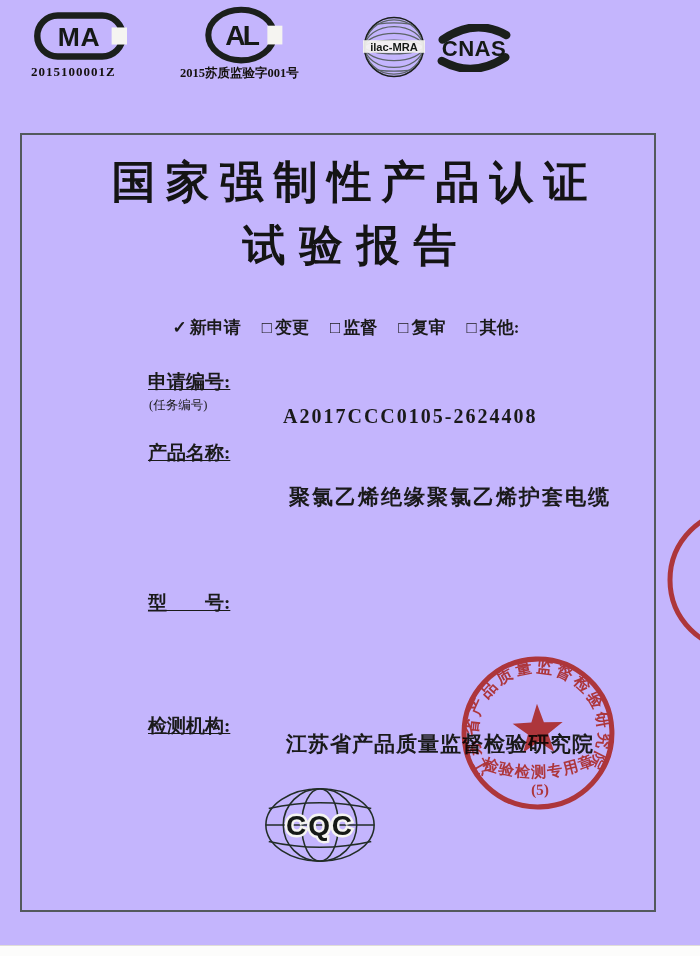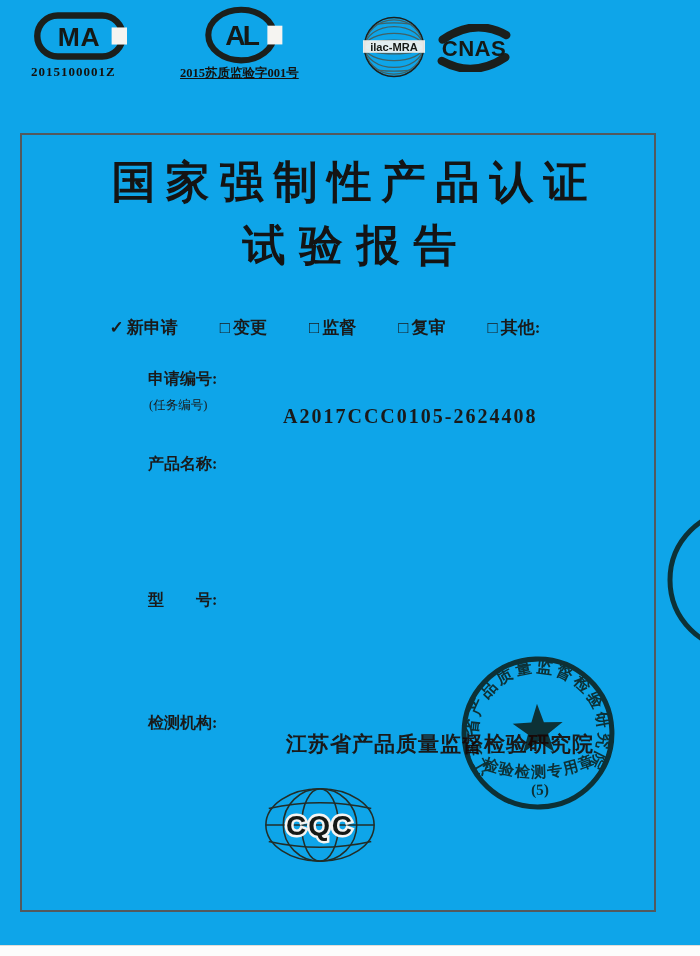--- a/index.html
+++ b/index.html
@@ -5,7 +5,7 @@
   html,body{margin:0;padding:0;background:#e8e7e4;}
   .page{
     position:relative;width:700px;height:956px;margin:0 auto;
-    background:#0ea5e9;overflow:hidden;
+    background:#c4b5fd;overflow:hidden;
     font-family:"Liberation Serif","DejaVu Serif",serif;color:#1a1a1a;
   }
   .abs{position:absolute;}

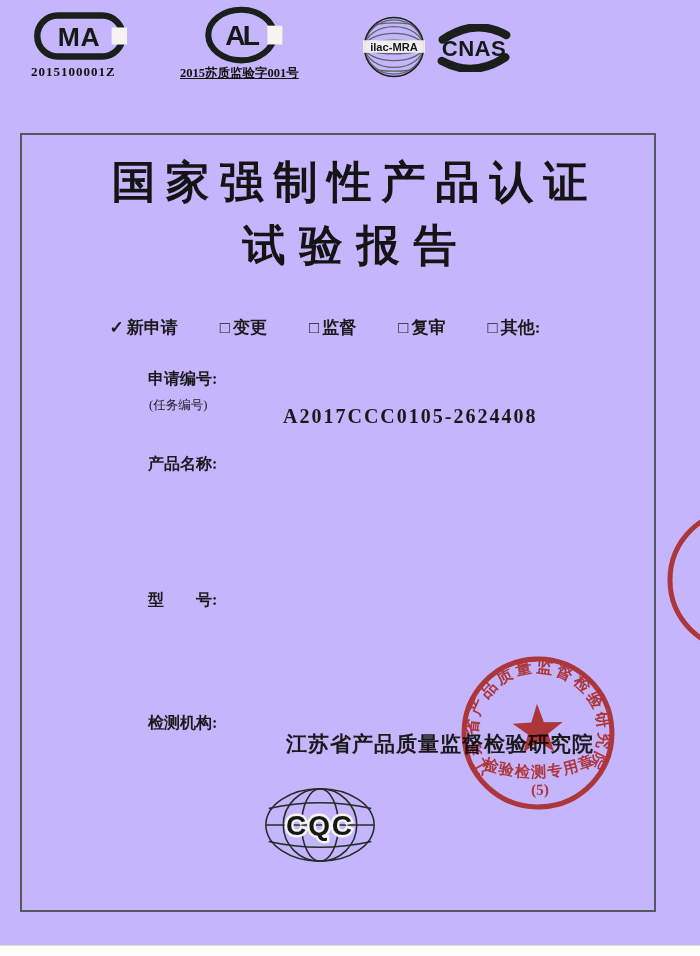--- a/index.html
+++ b/index.html
@@ -11,7 +11,7 @@
   .abs{position:absolute;}
   
   .logo-num{font-weight:700;font-size:13px;letter-spacing:1px;color:#15120f;}
-  .cal-num{font-size:12.5px;letter-spacing:0;text-decoration:underline;}
+  .cal-num{font-size:12.5px;letter-spacing:0;}
   .cnas-lines{font-weight:700;font-size:10px;line-height:12.5px;color:#273330;
     font-family:"Liberation Sans","DejaVu Sans",sans-serif;}
   .report-line{font-size:16.5px;font-weight:700;letter-spacing:.5px;white-space:nowrap;}

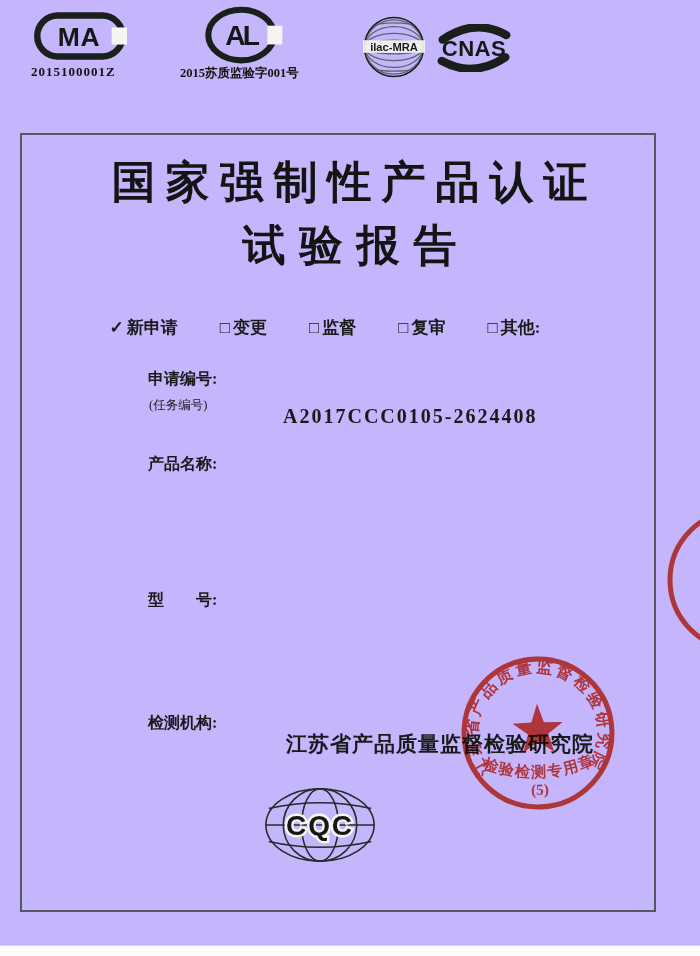--- a/index.html
+++ b/index.html
@@ -22,7 +22,7 @@
   .title-1{top:153px;font-size:44px;letter-spacing:10px;text-indent:10px;}
   .title-2{top:217px;font-size:43px;letter-spacing:14px;text-indent:14px;}
   
-  .check-row{left:7px;top:316px;width:636px;display:flex;justify-content:center;gap:42px;
+  .check-row{left:28px;top:316px;width:636px;display:flex;justify-content:center;gap:21px;
     font-size:17px;font-weight:700;white-space:nowrap;}
   .check-item .mark{margin-right:3px;}
   

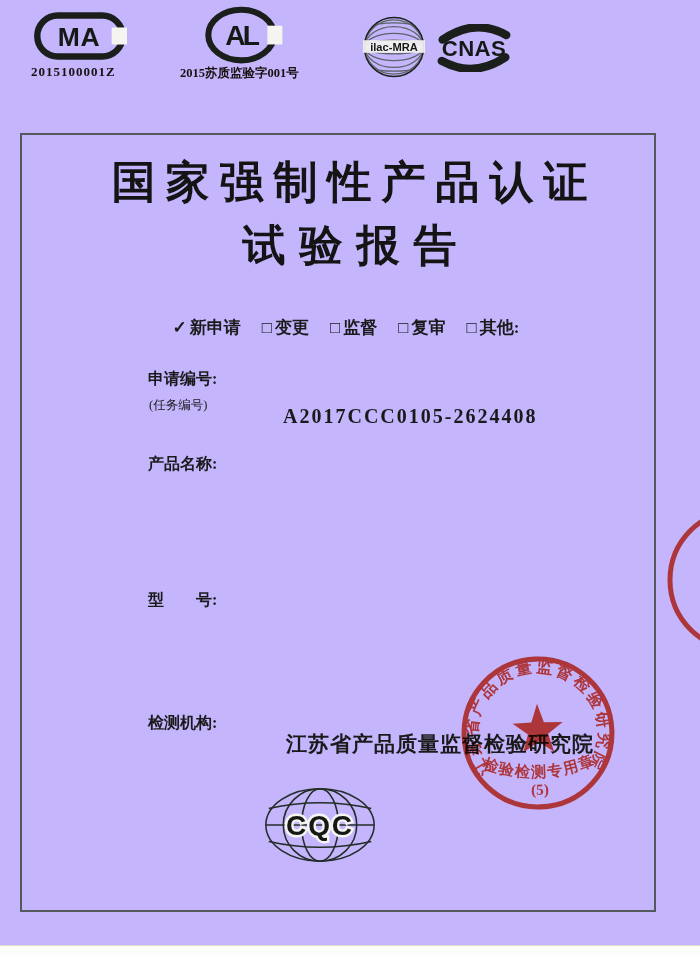--- a/index.html
+++ b/index.html
@@ -26,7 +26,7 @@
     font-size:17px;font-weight:700;white-space:nowrap;}
   .check-item .mark{margin-right:3px;}
   
-  .f-label{font-size:16px;font-weight:700;white-space:nowrap;}
+  .f-label{font-size:19px;font-weight:700;white-space:nowrap;text-decoration:underline;}
   .f-sub{font-size:12.5px;font-weight:400;}
   .f-value{font-weight:700;white-space:nowrap;margin-top:32px;}
   .v-appno{font-size:20px;letter-spacing:2px;}

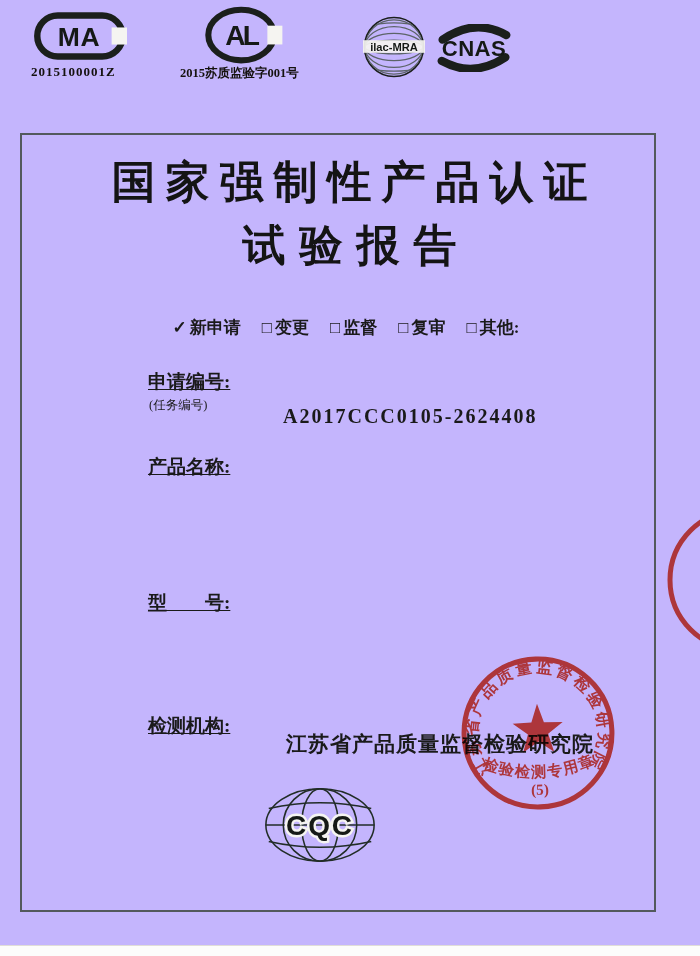--- a/index.html
+++ b/index.html
@@ -109,7 +109,7 @@
   <div class="abs f-sub" style="left:149px;top:397px;">(任务编号)</div>
   <div class="abs f-value v-appno" style="left:283px;top:373px;">A2017CCC0105-2624408</div>
 
-  <div class="abs f-label" style="left:148px;top:454px;">产品名称:</div>
+  <div class="abs f-label" style="left:148px;top:440px;">产品名称:</div>
 
   <div class="abs f-label" style="left:148px;top:590px;">型　　号:</div>
 

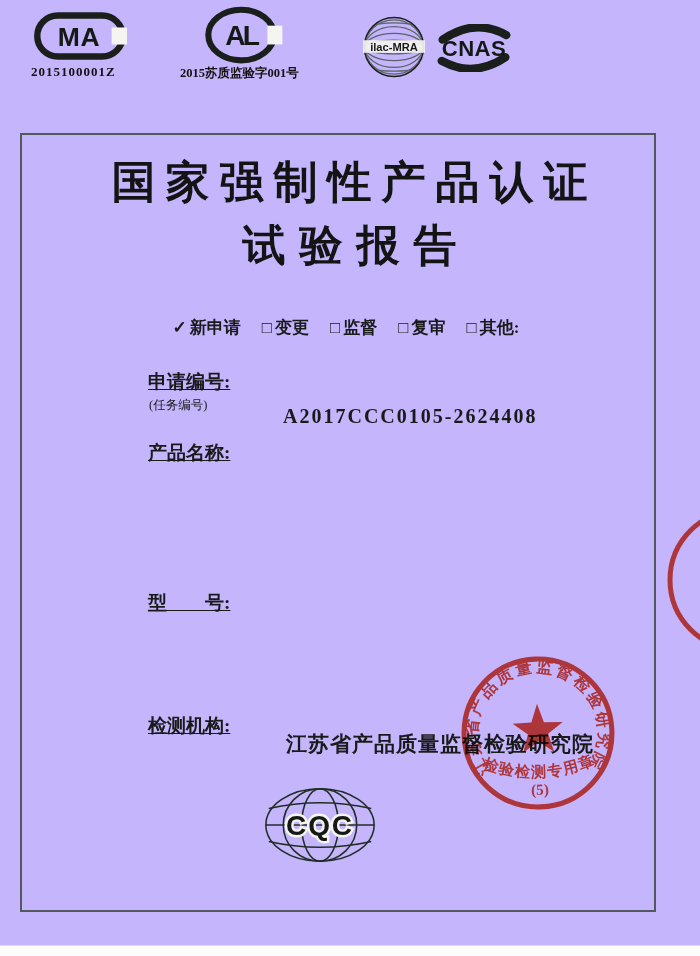--- a/index.html
+++ b/index.html
@@ -110,6 +110,7 @@
   <div class="abs f-value v-appno" style="left:283px;top:373px;">A2017CCC0105-2624408</div>
 
   <div class="abs f-label" style="left:148px;top:440px;">产品名称:</div>
+  <div class="abs f-value v-prod" style="left:289px;top:451px;">聚氯乙烯绝缘聚氯乙烯护套电缆</div>
 
   <div class="abs f-label" style="left:148px;top:590px;">型　　号:</div>
 

